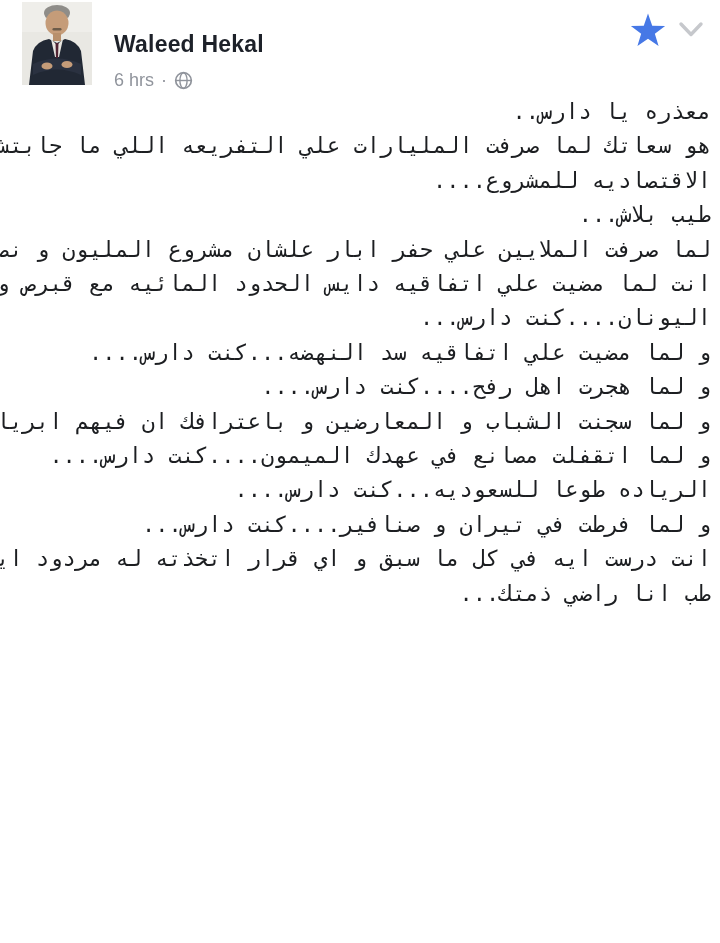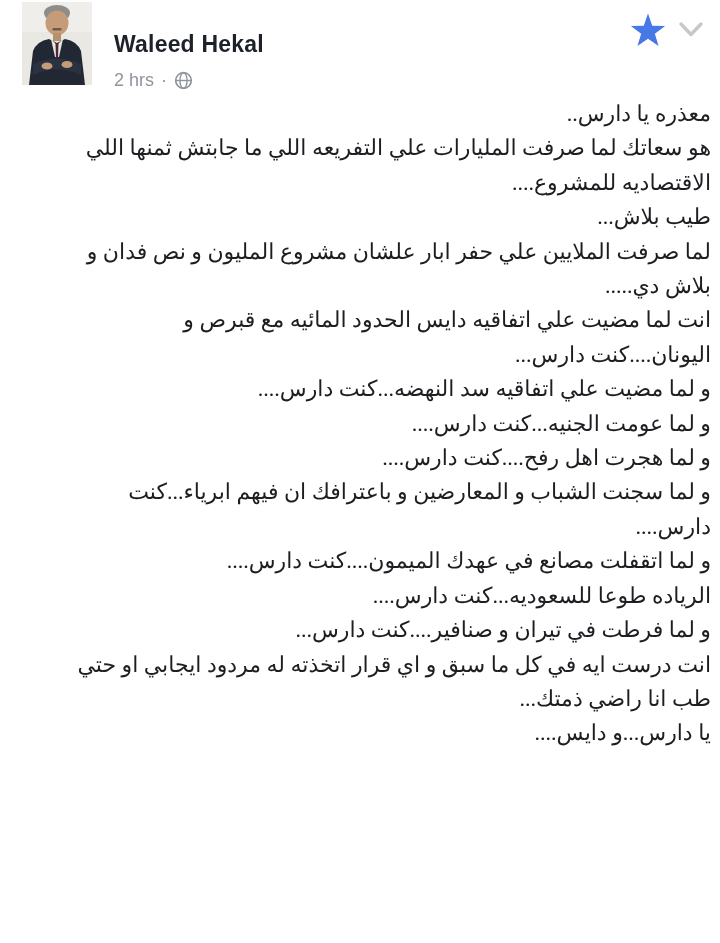--- a/index.html
+++ b/index.html
@@ -107,7 +107,7 @@
     <div class="header-text">
       <div class="author-name">Waleed Hekal</div>
       <div class="meta-row">
-        <span class="timestamp">2 hrs</span>
+        <span class="timestamp">6 hrs</span>
         <span class="meta-sep">·</span>
         <span class="globe">
           <svg width="19" height="19" viewBox="0 0 19 19" fill="none">

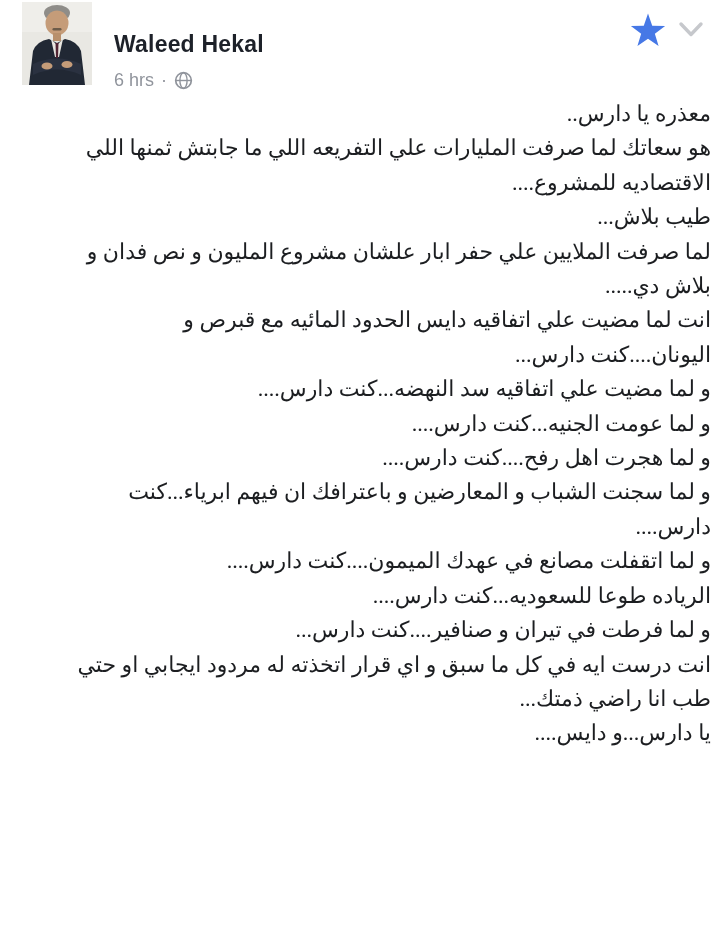--- a/index.html
+++ b/index.html
@@ -73,7 +73,7 @@
     font-size: 22px;
     line-height: 34.4px;
     color: #1c1e21;
-    font-family: Liberation Serif, serif;
+    font-family: Liberation Mono, monospace;
   }
   .post-body .text-line {
     white-space: nowrap;

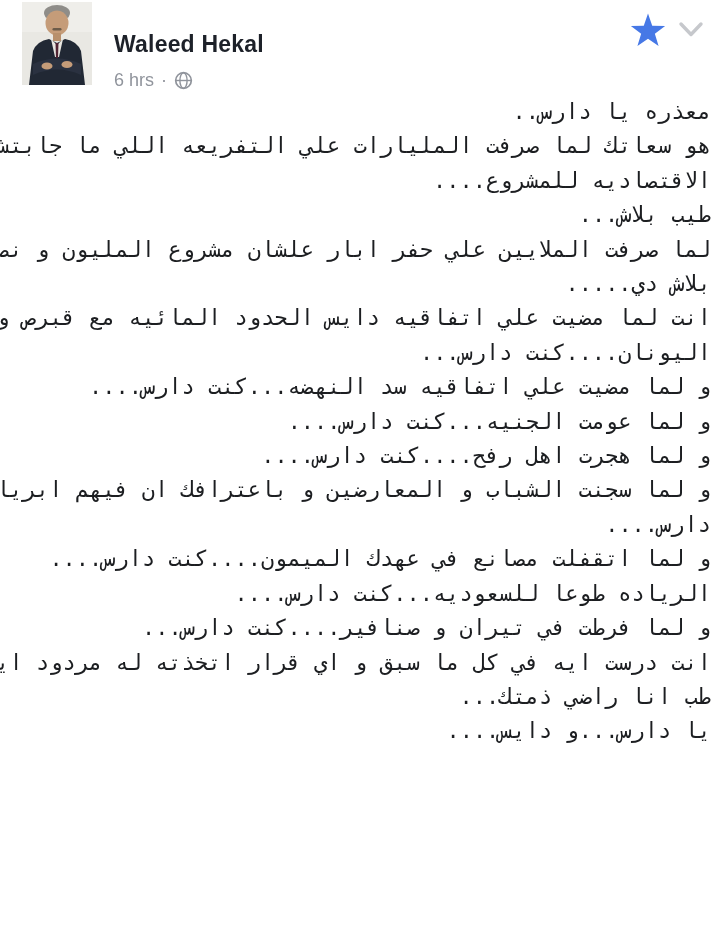--- a/index.html
+++ b/index.html
@@ -140,7 +140,6 @@
       <div class="text-line">الاقتصاديه للمشروع....</div>
       <div class="text-line">طيب بلاش...</div>
       <div class="text-line">لما صرفت الملايين علي حفر ابار علشان مشروع المليون و نص فدان و</div>
-      <div class="text-line">بلاش دي.....</div>
       <div class="text-line">انت لما مضيت علي اتفاقيه دايس الحدود المائيه مع قبرص و</div>
       <div class="text-line">اليونان....كنت دارس...</div>
       <div class="text-line">و لما مضيت علي اتفاقيه سد النهضه...كنت دارس....</div>

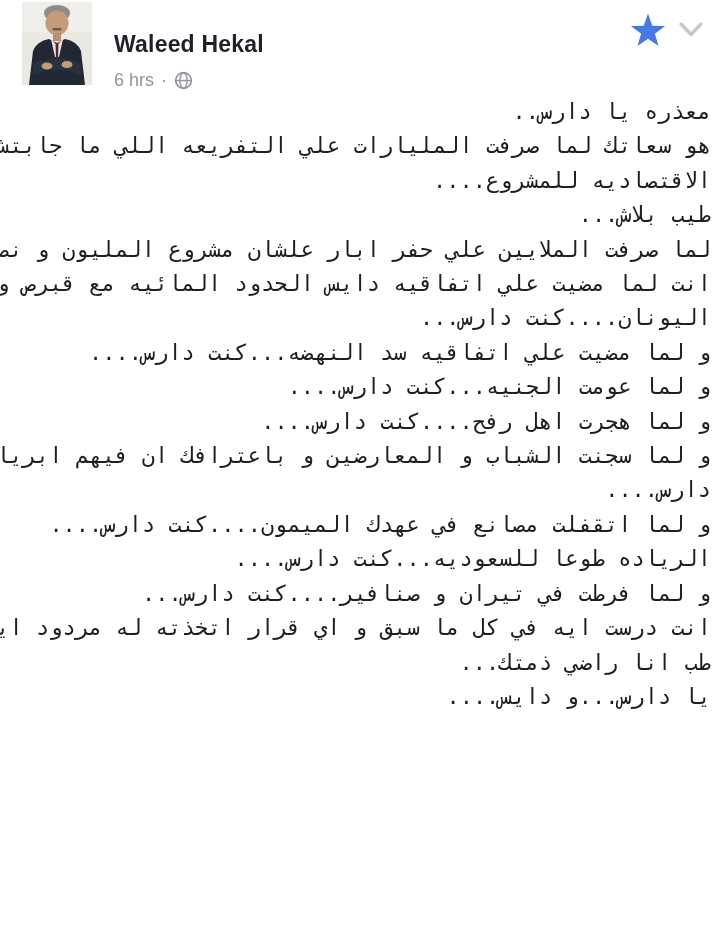--- a/index.html
+++ b/index.html
@@ -143,7 +143,6 @@
       <div class="text-line">انت لما مضيت علي اتفاقيه دايس الحدود المائيه مع قبرص و</div>
       <div class="text-line">اليونان....كنت دارس...</div>
       <div class="text-line">و لما مضيت علي اتفاقيه سد النهضه...كنت دارس....</div>
-      <div class="text-line">و لما عومت الجنيه...كنت دارس....</div>
       <div class="text-line">و لما هجرت اهل رفح....كنت دارس....</div>
       <div class="text-line">و لما سجنت الشباب و المعارضين و باعترافك ان فيهم ابرياء...كنت</div>
       <div class="text-line">دارس....</div>

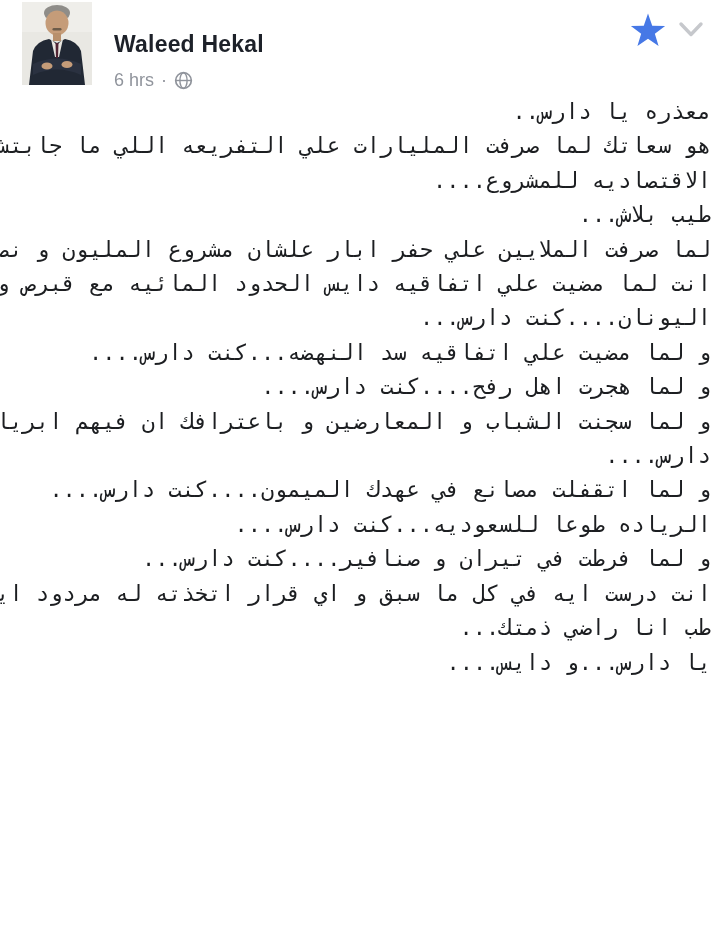--- a/index.html
+++ b/index.html
@@ -145,7 +145,6 @@
       <div class="text-line">و لما مضيت علي اتفاقيه سد النهضه...كنت دارس....</div>
       <div class="text-line">و لما هجرت اهل رفح....كنت دارس....</div>
       <div class="text-line">و لما سجنت الشباب و المعارضين و باعترافك ان فيهم ابرياء...كنت</div>
-      <div class="text-line">دارس....</div>
       <div class="text-line">و لما اتقفلت مصانع في عهدك الميمون....كنت دارس....</div>
       <div class="text-line">الرياده طوعا للسعوديه...كنت دارس....</div>
       <div class="text-line">و لما فرطت في تيران و صنافير....كنت دارس...</div>

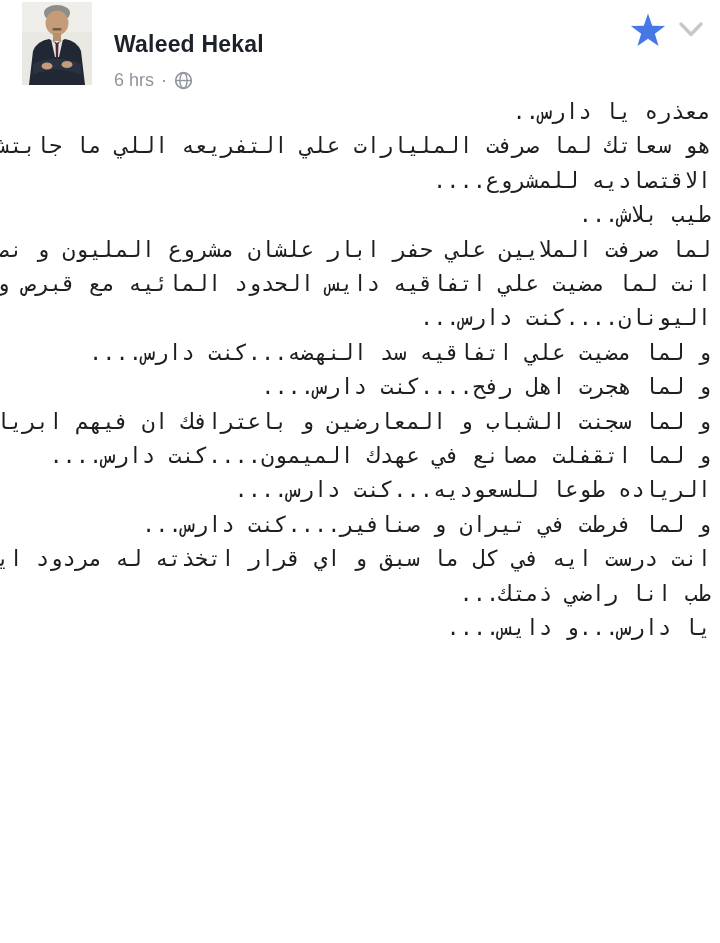--- a/index.html
+++ b/index.html
@@ -150,7 +150,6 @@
       <div class="text-line">و لما فرطت في تيران و صنافير....كنت دارس...</div>
       <div class="text-line">انت درست ايه في كل ما سبق و اي قرار اتخذته له مردود ايجابي او حتي</div>
       <div class="text-line">طب انا راضي ذمتك...</div>
-      <div class="text-line">يا دارس...و دايس....</div>
     </div>
 
 </div>

